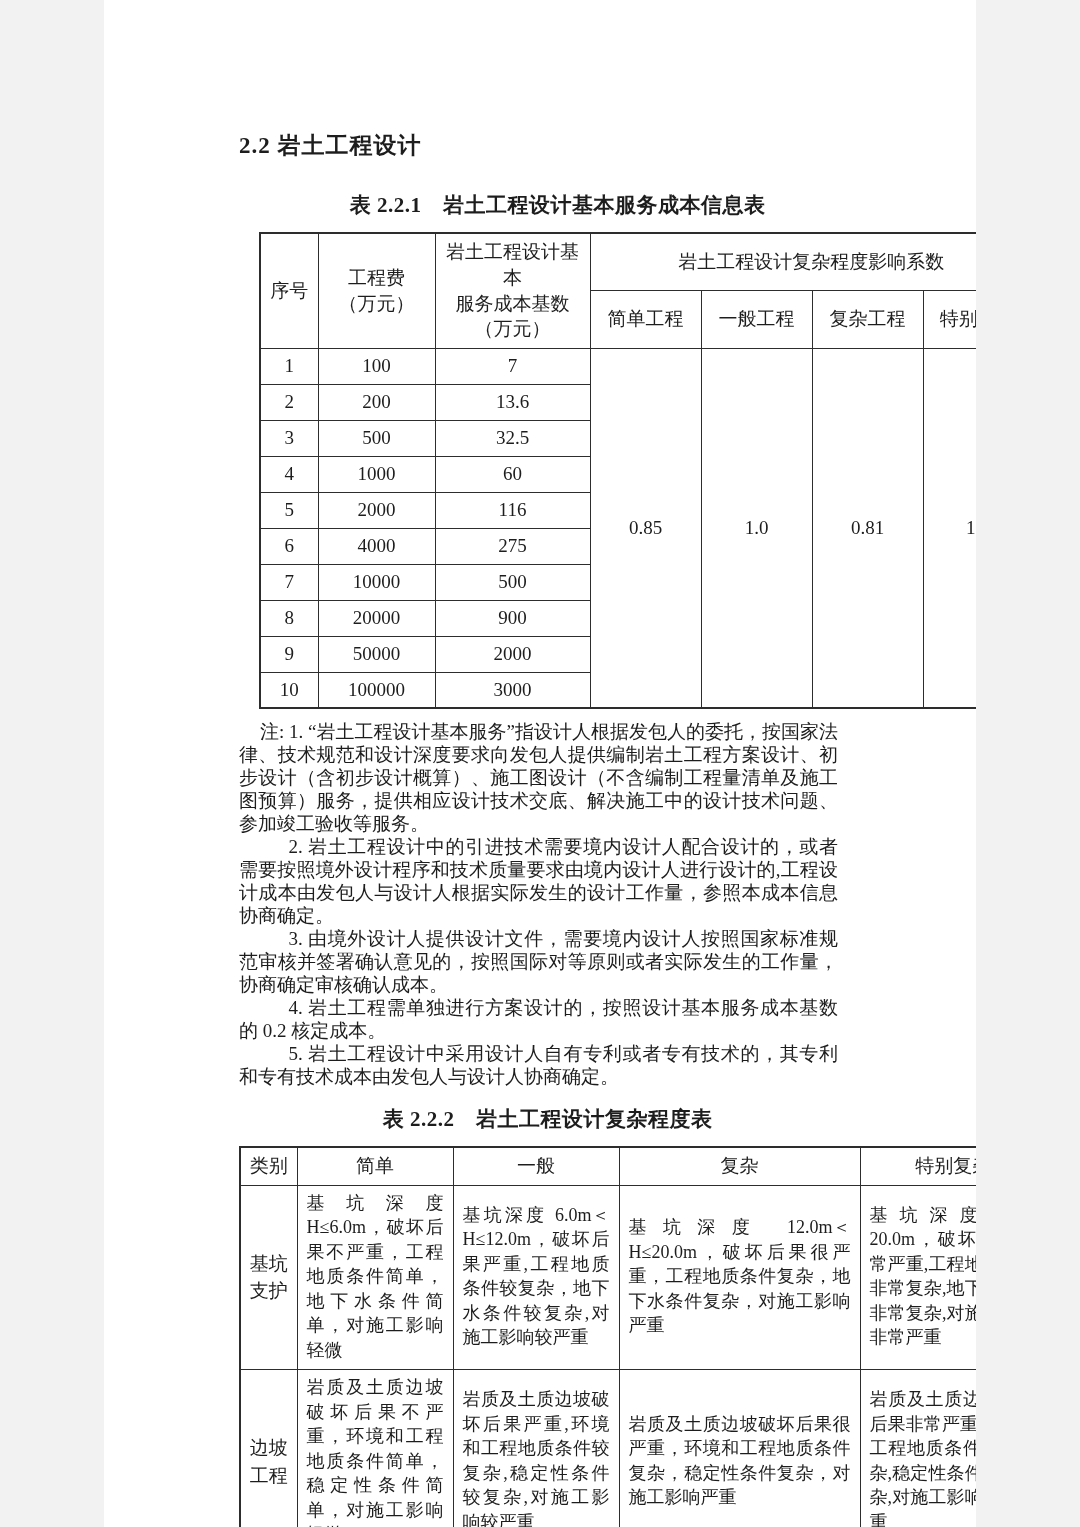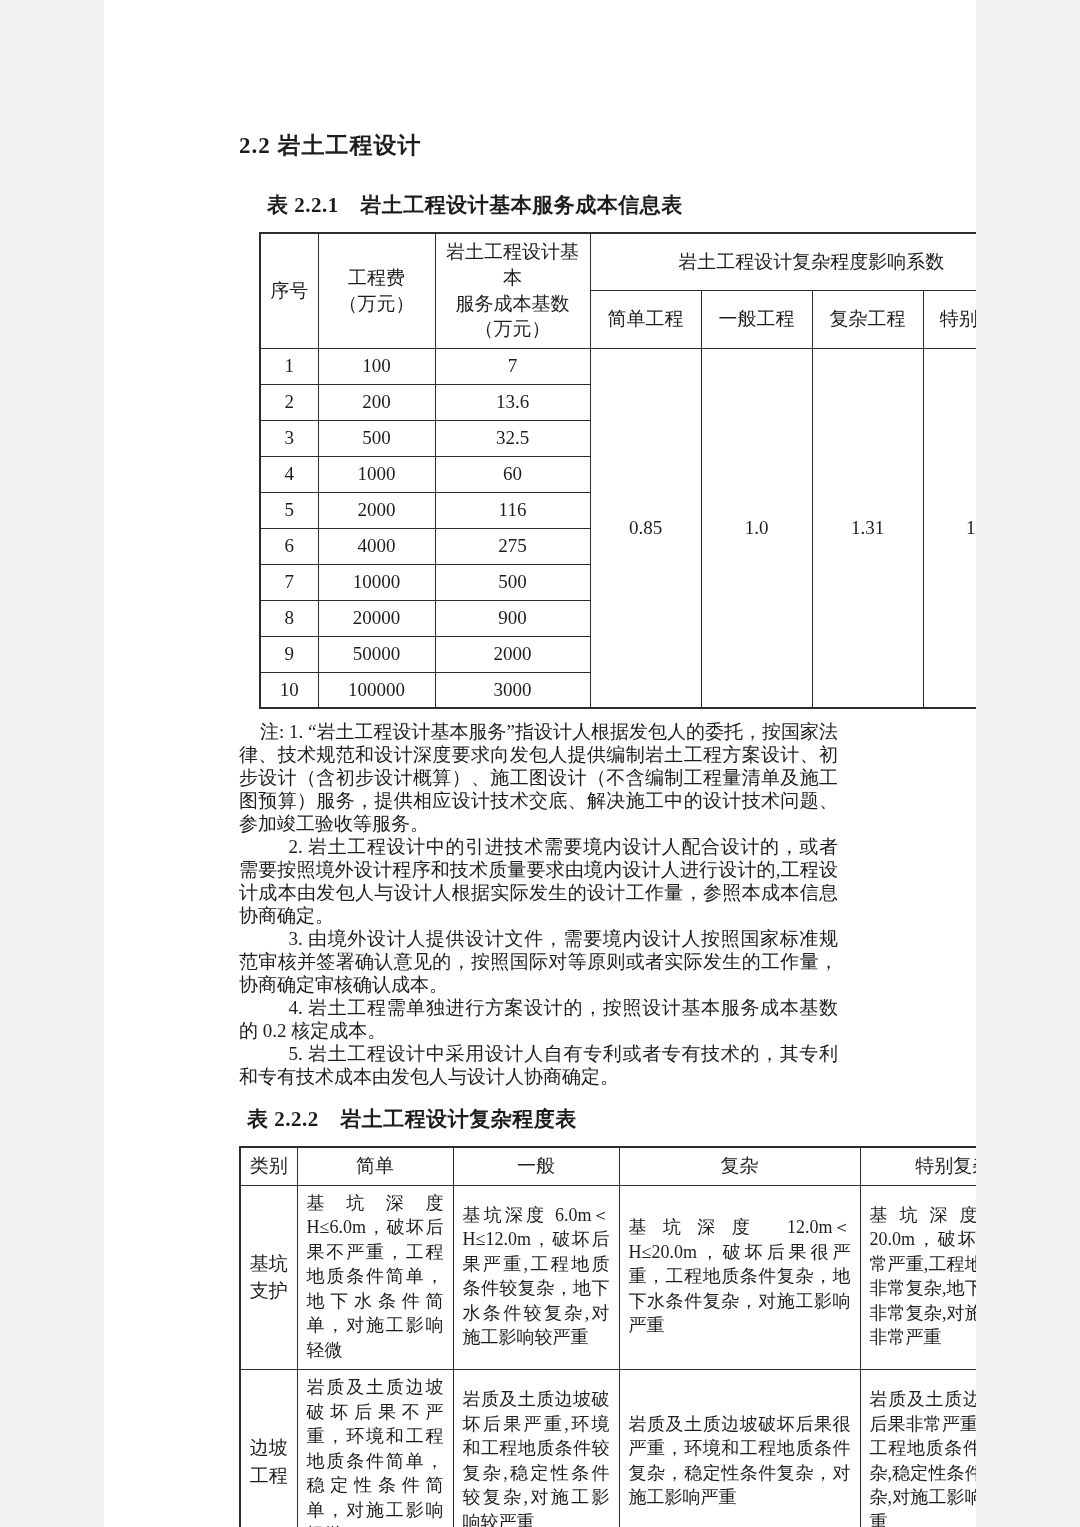--- a/index.html
+++ b/index.html
@@ -26,8 +26,9 @@
   .table-caption {
     font-size: 21px;
     font-weight: bold;
-    margin: 0 0 13px 3px;
+    margin: 0 0 13px 13px;
     letter-spacing: 0.5px;
+    text-align: center;
   }
   .caption1 { padding-left: 25px; }
   .caption2 { padding-left: 5px; margin-top: 17px; }

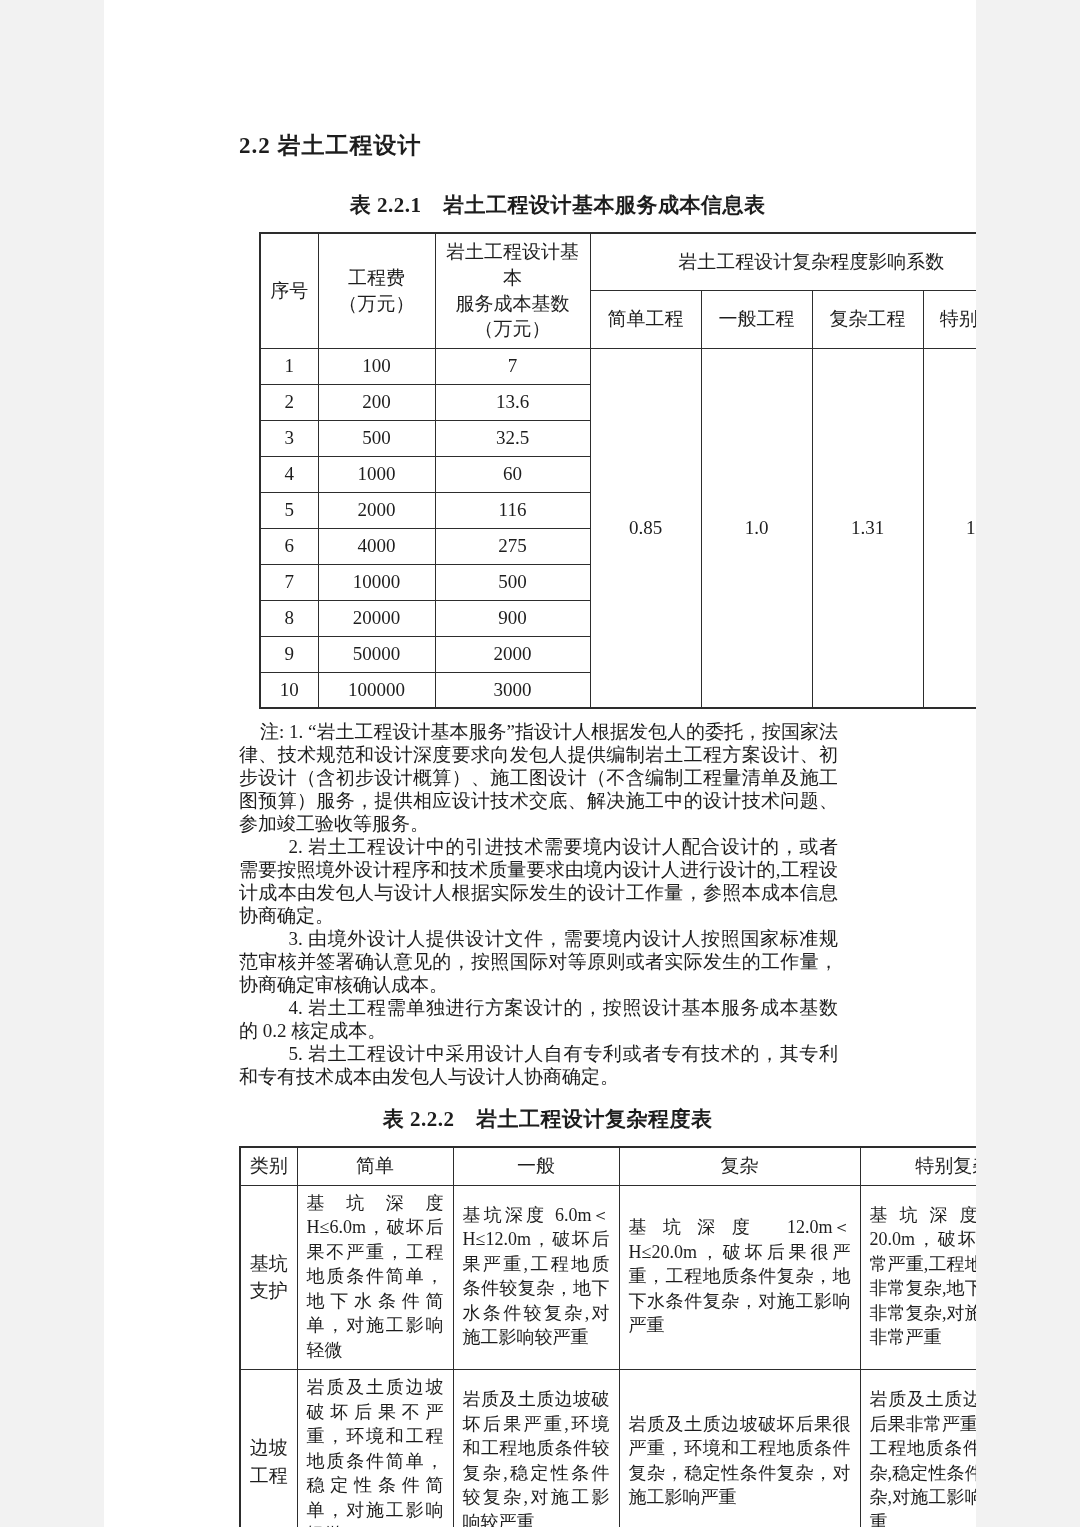--- a/index.html
+++ b/index.html
@@ -120,7 +120,7 @@
         <td>7</td>
         <td rowspan="10" class="coeff-cell">0.85</td>
         <td rowspan="10" class="coeff-cell">1.0</td>
-        <td rowspan="10" class="coeff-cell">1.31</td>
+        <td rowspan="10" class="coeff-cell">0.81</td>
         <td rowspan="10" class="coeff-cell">1.3</td>
       </tr>
       <tr>

